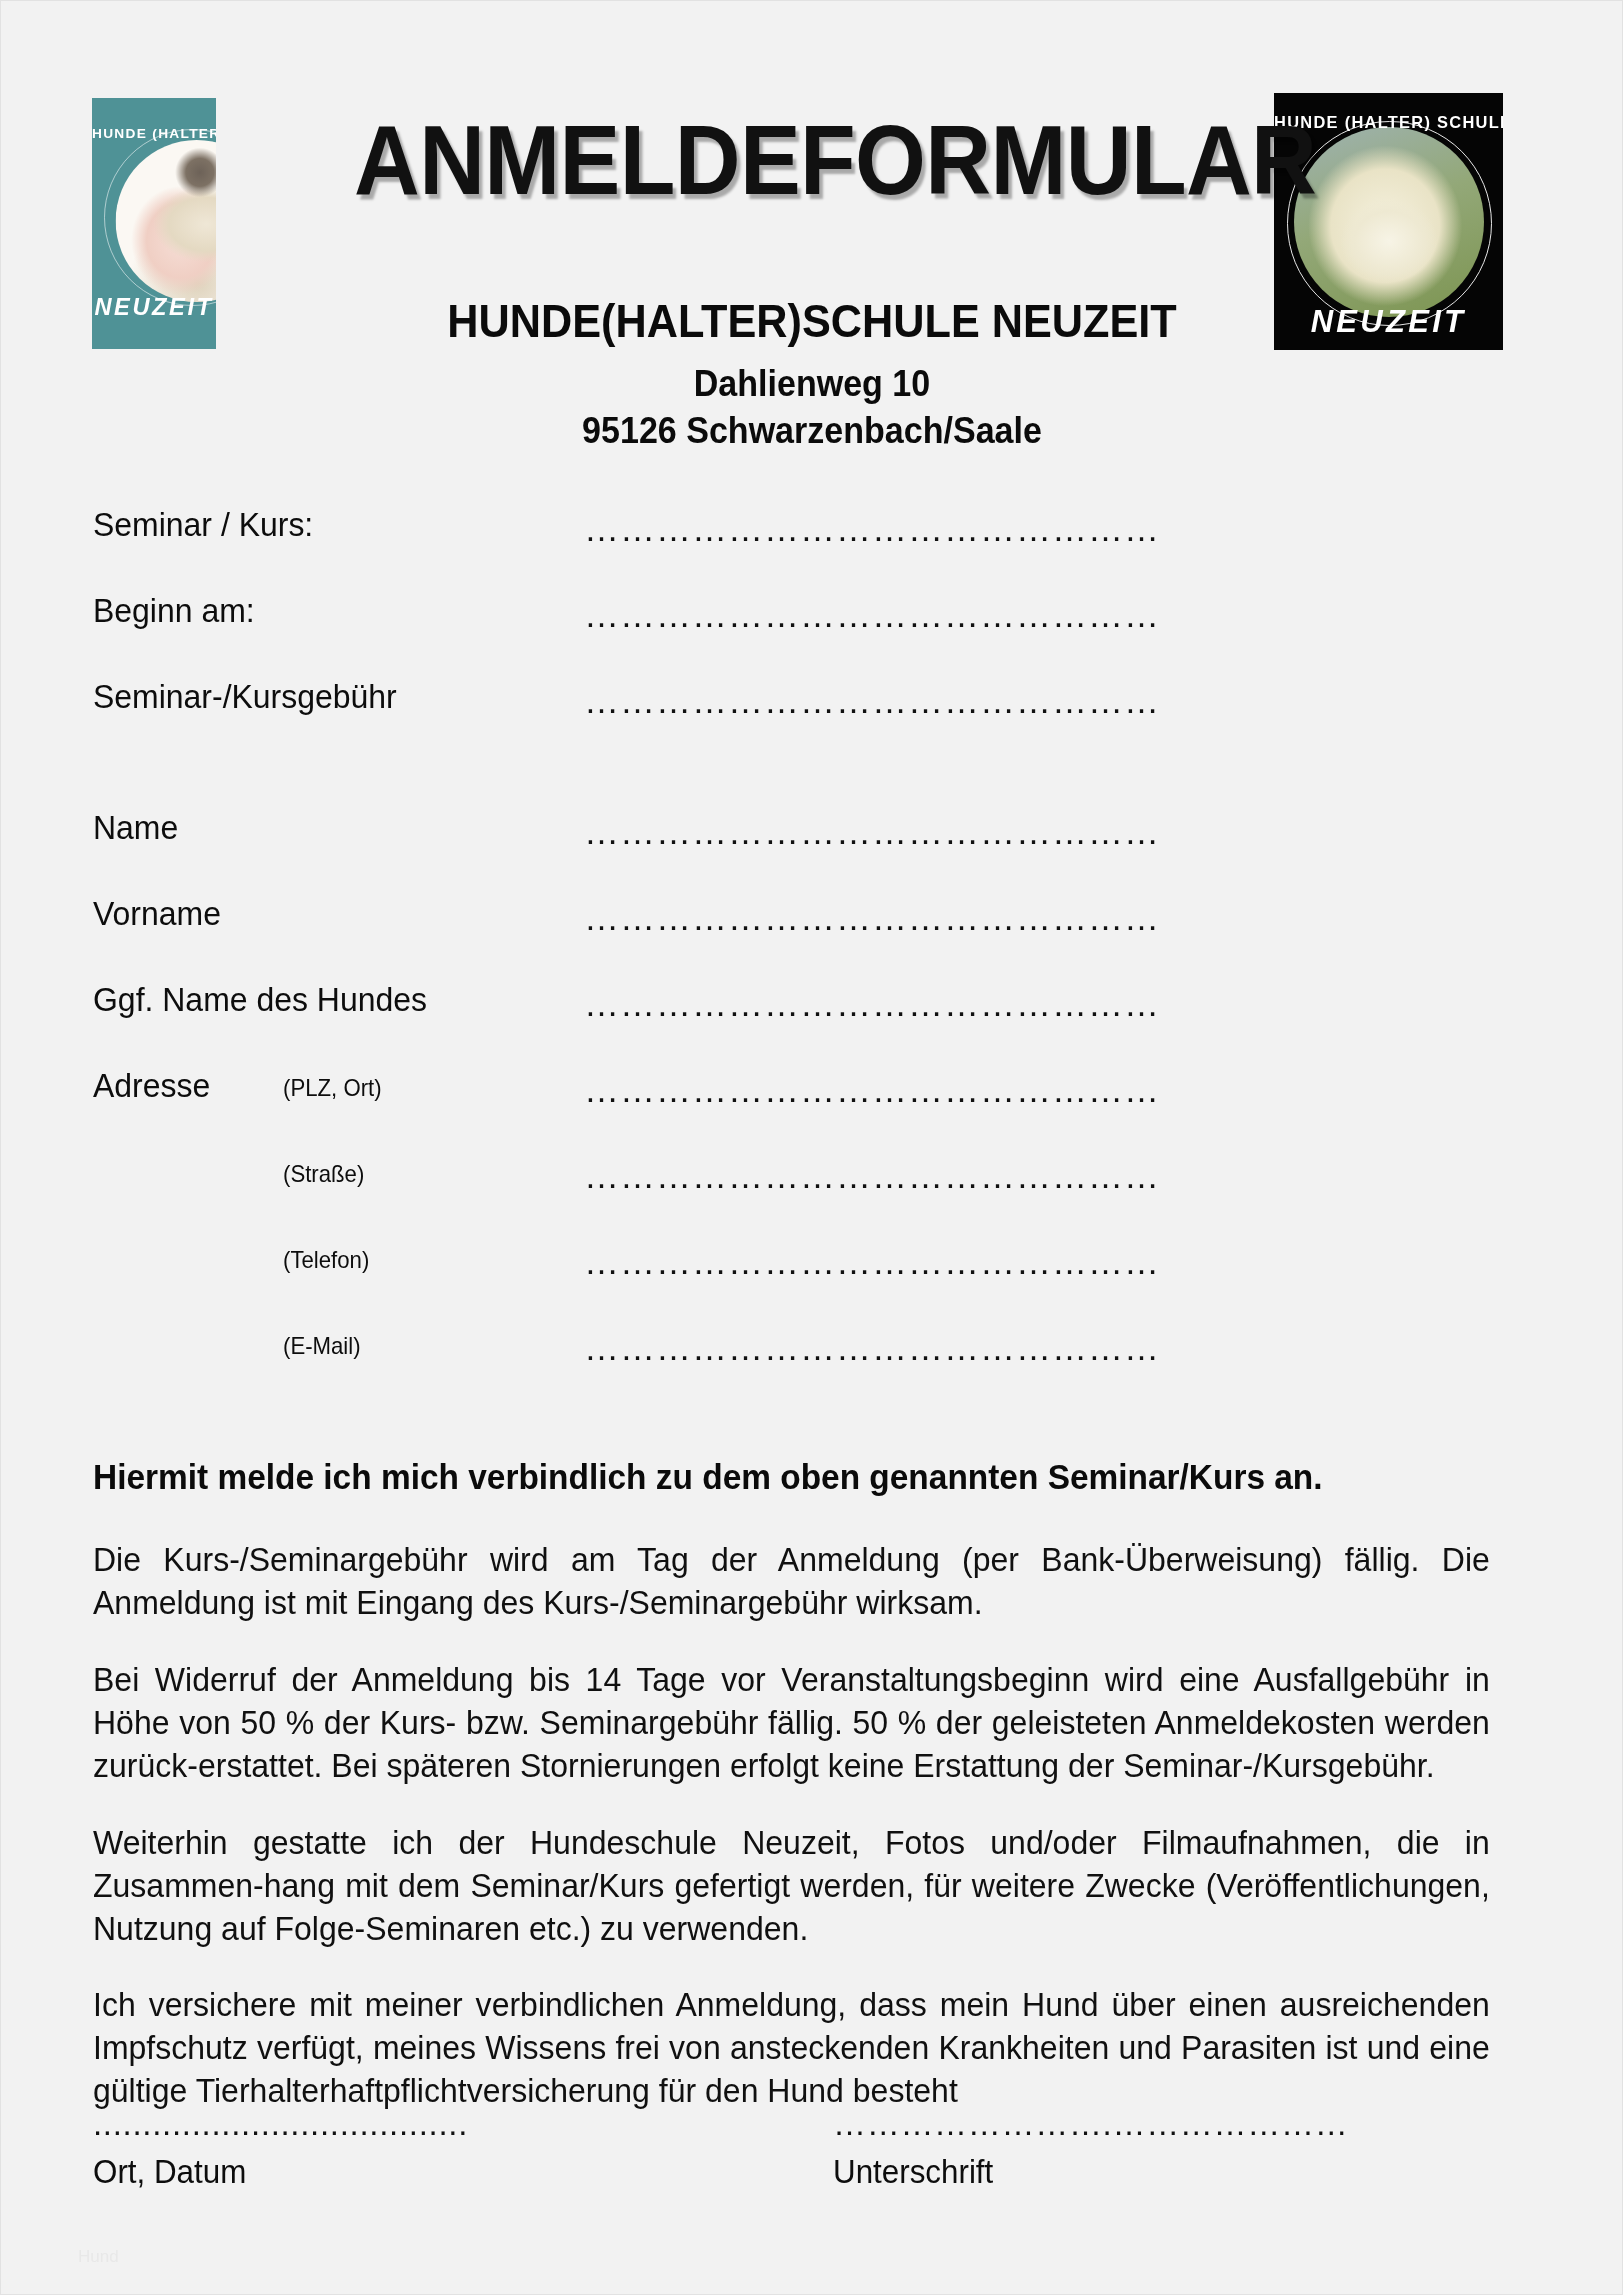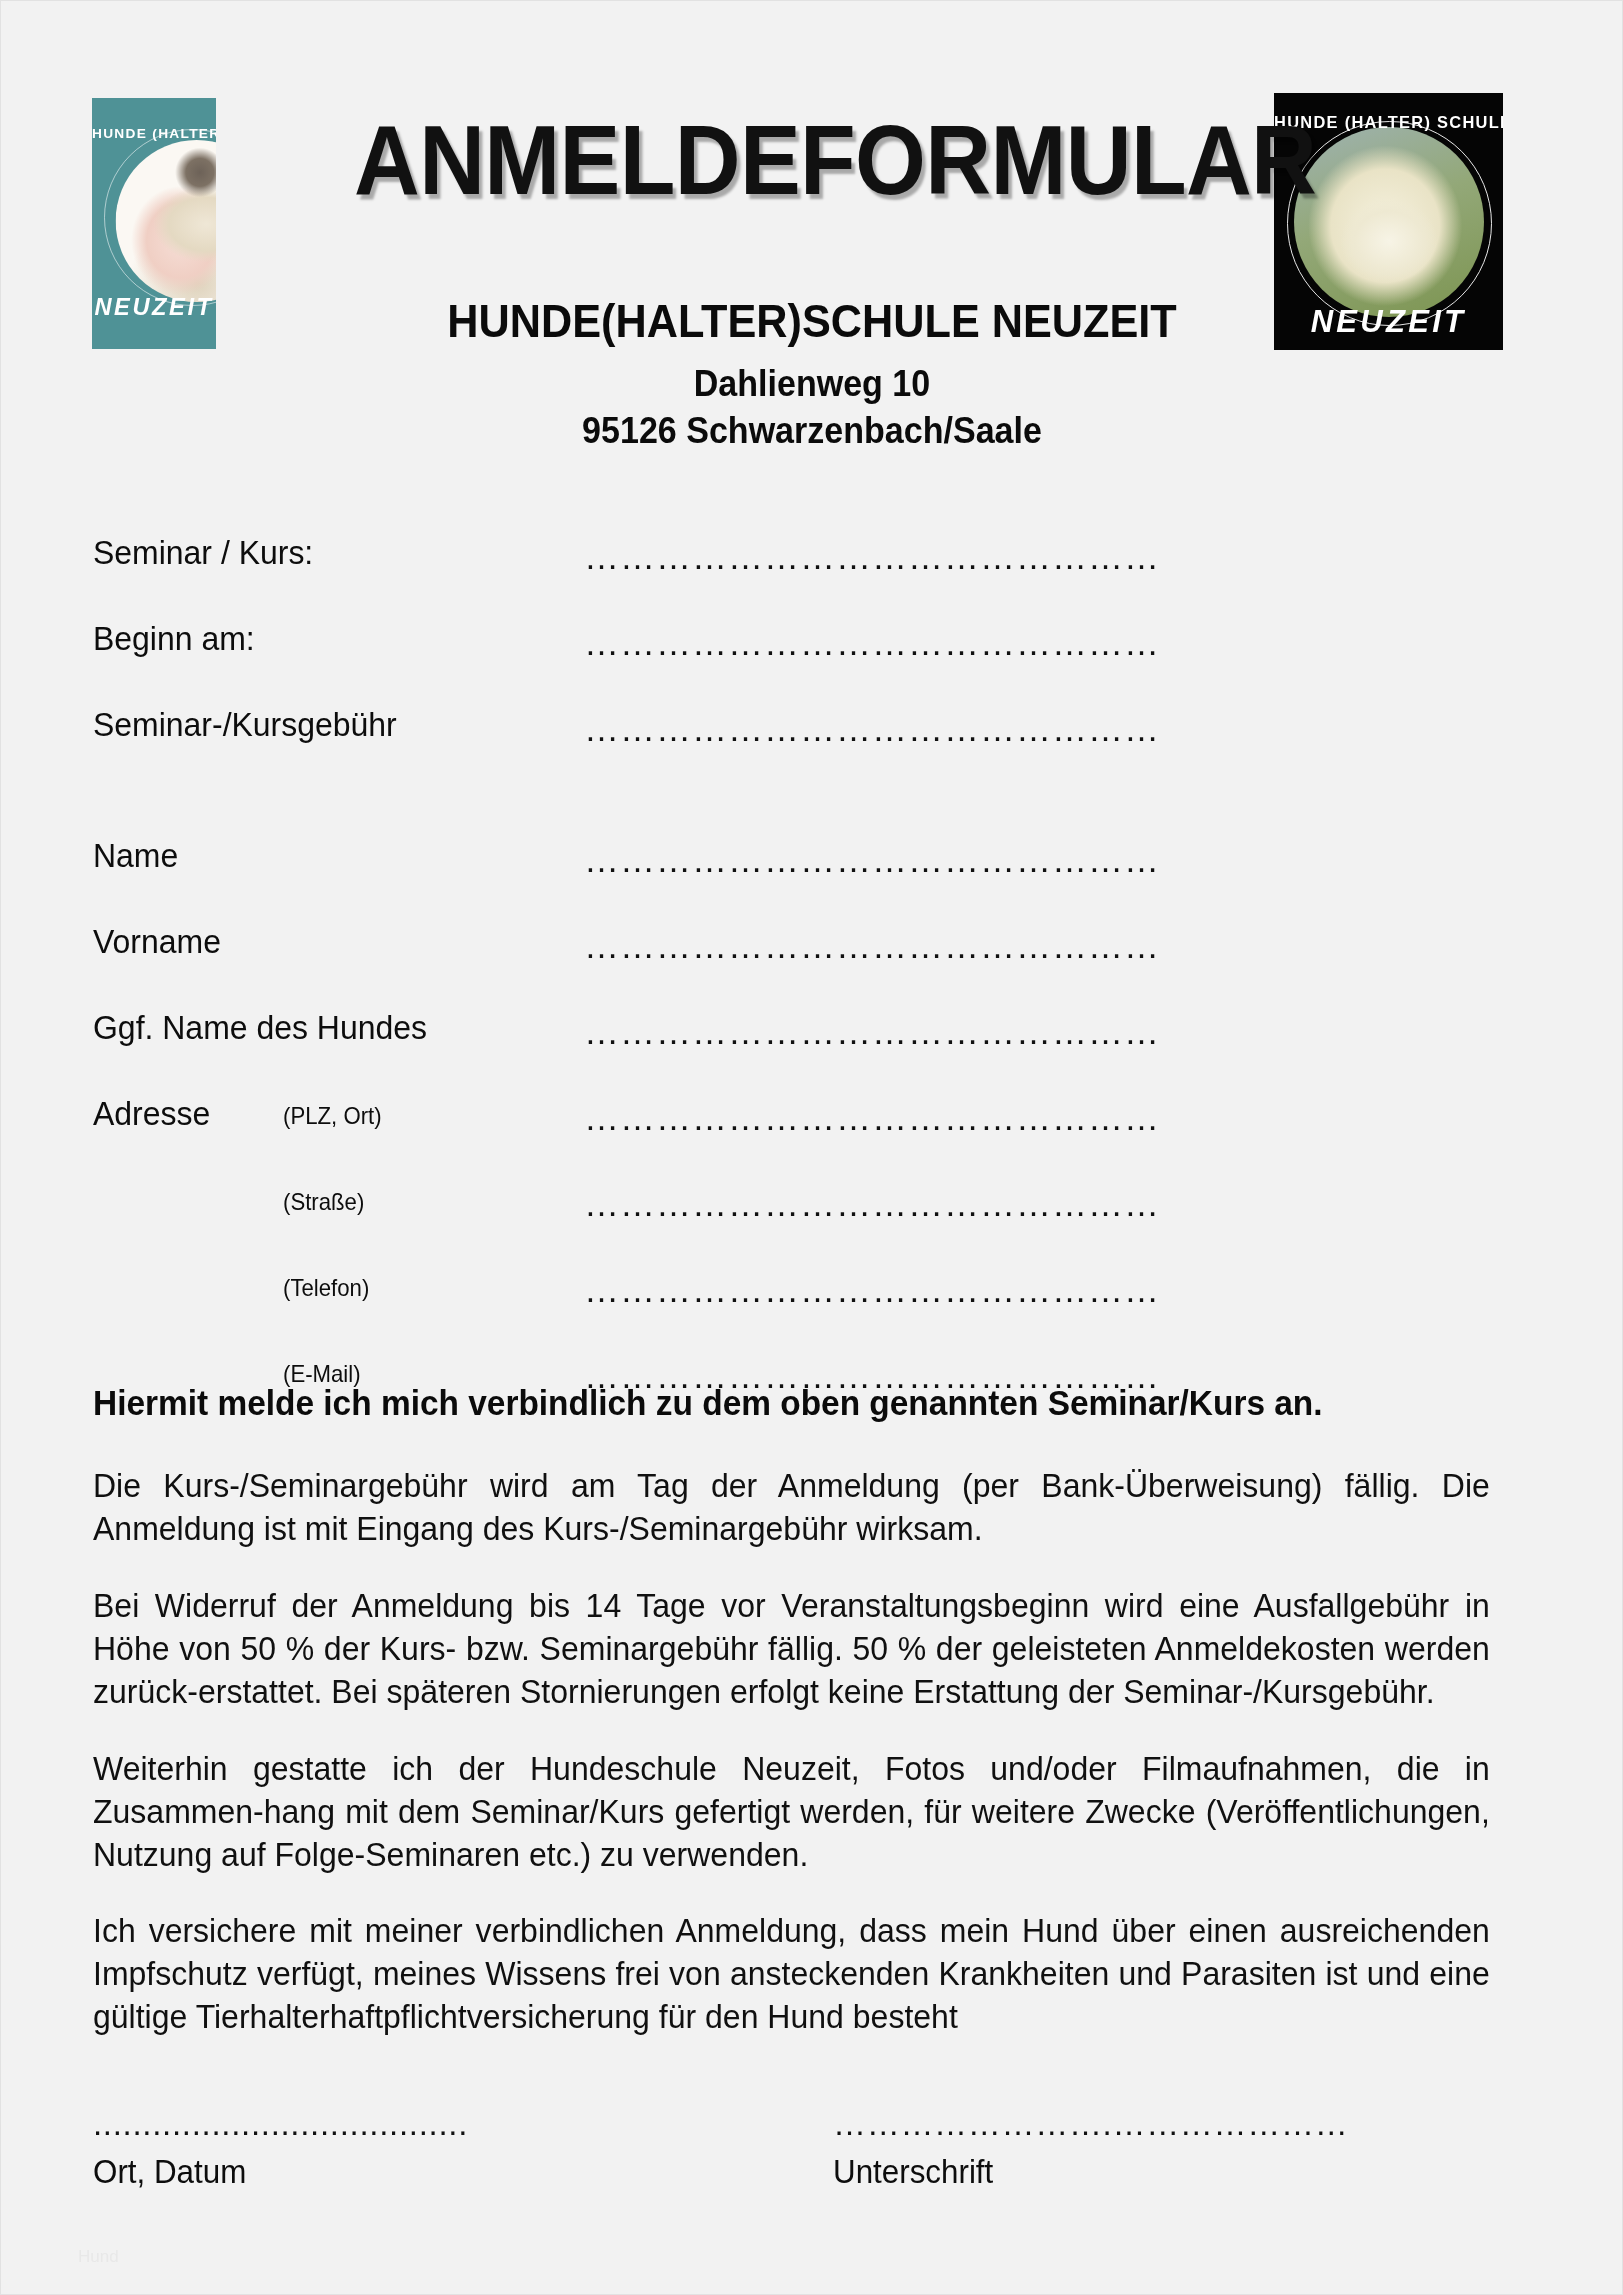--- a/index.html
+++ b/index.html
@@ -180,7 +180,7 @@
   .form-block {
     position: absolute;
     left: 92px;
-    top: 524px;
+    top: 496px;
     width: 1440px;
   }
   .field-row {

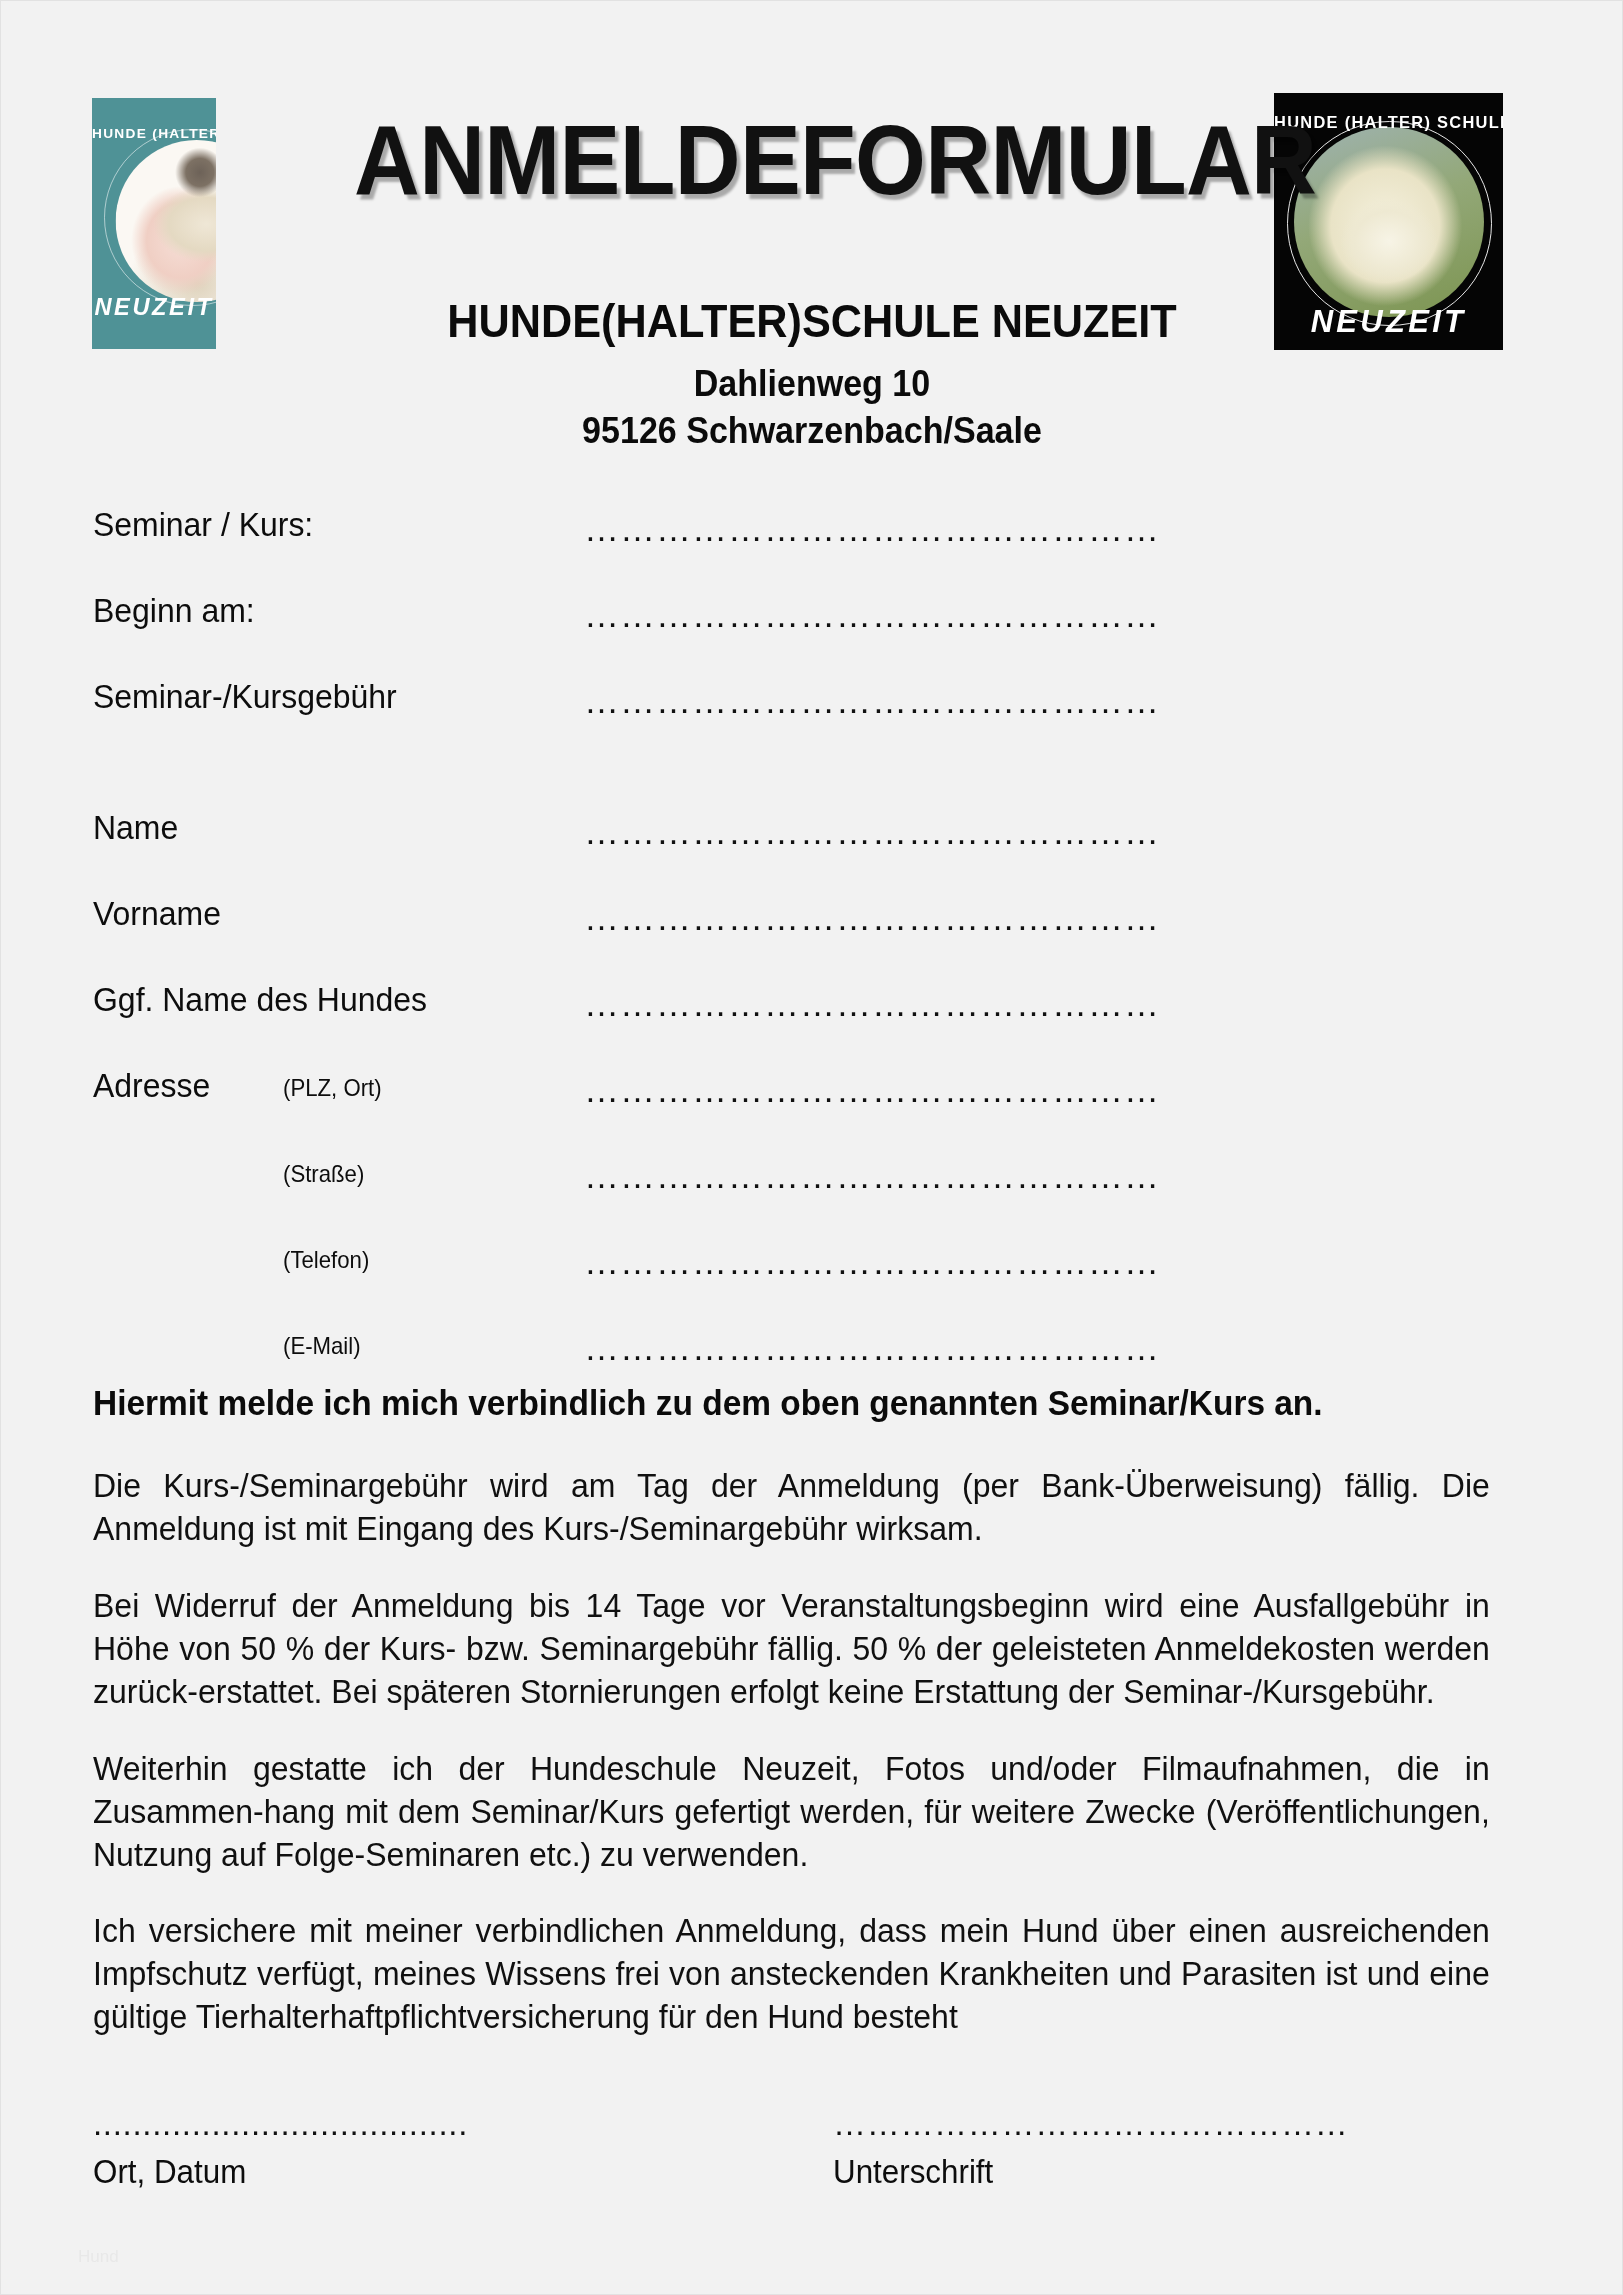--- a/index.html
+++ b/index.html
@@ -225,7 +225,7 @@
   .body-block {
     position: absolute;
     left: 92px;
-    top: 1381px;
+    top: 1455px;
     width: 1440px;
   }
   .declaration {

